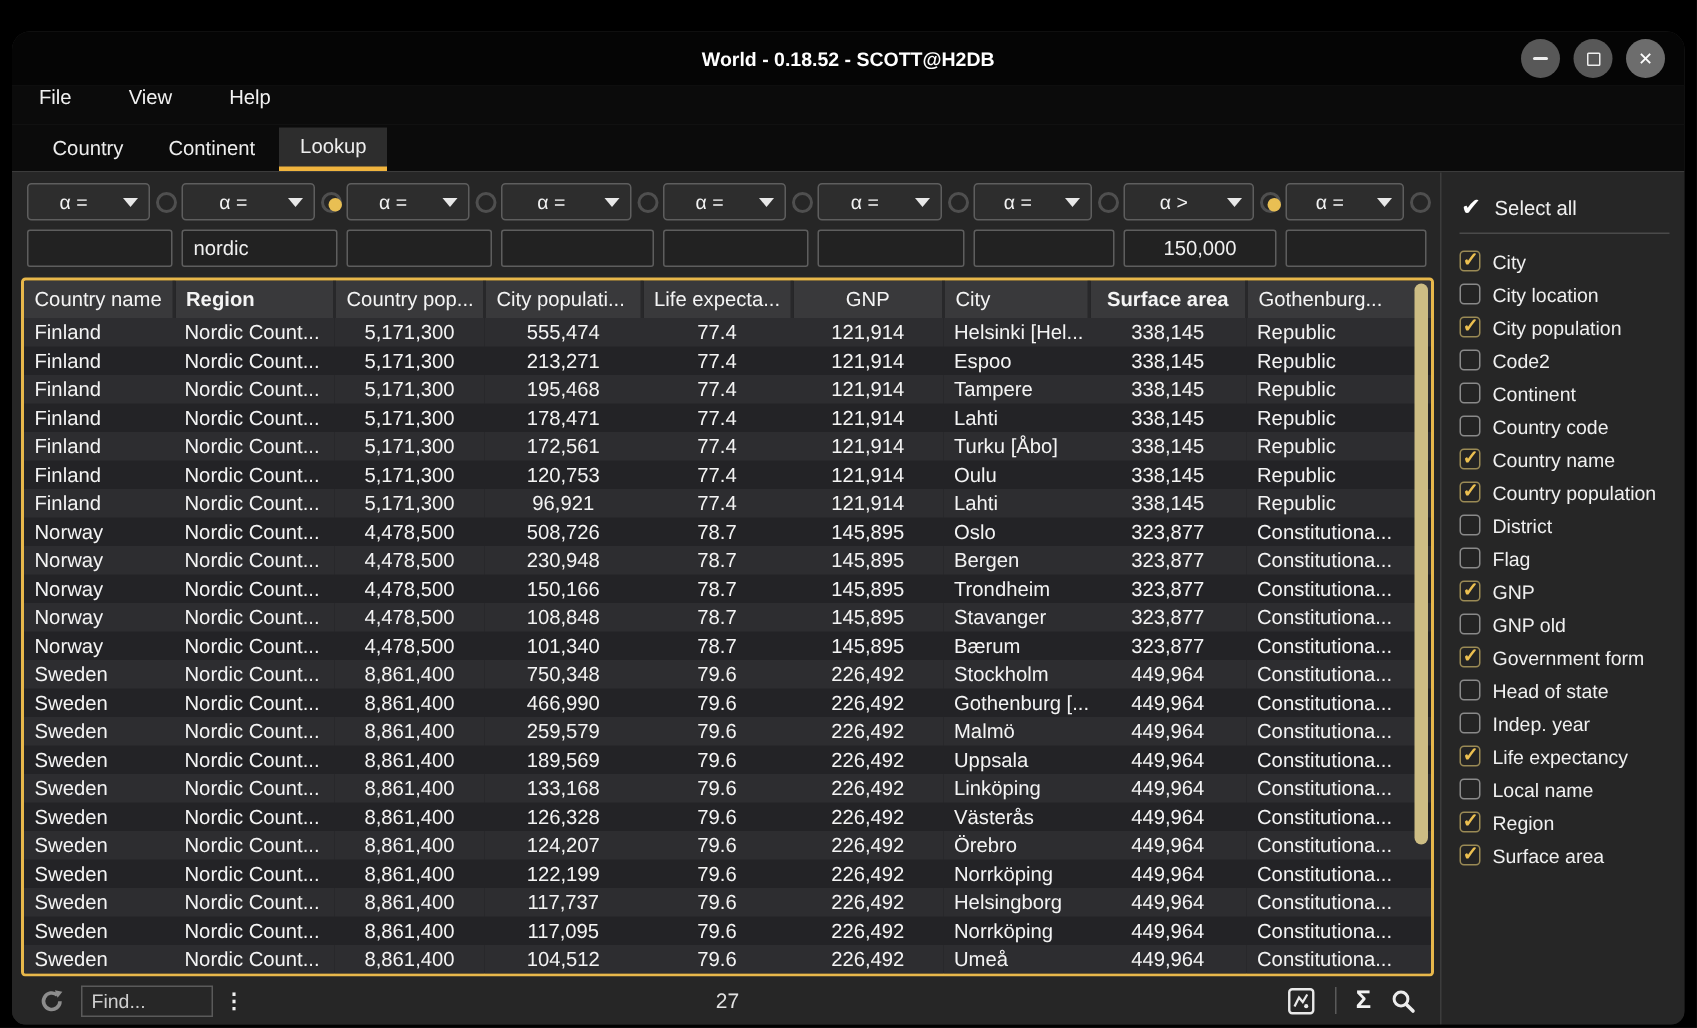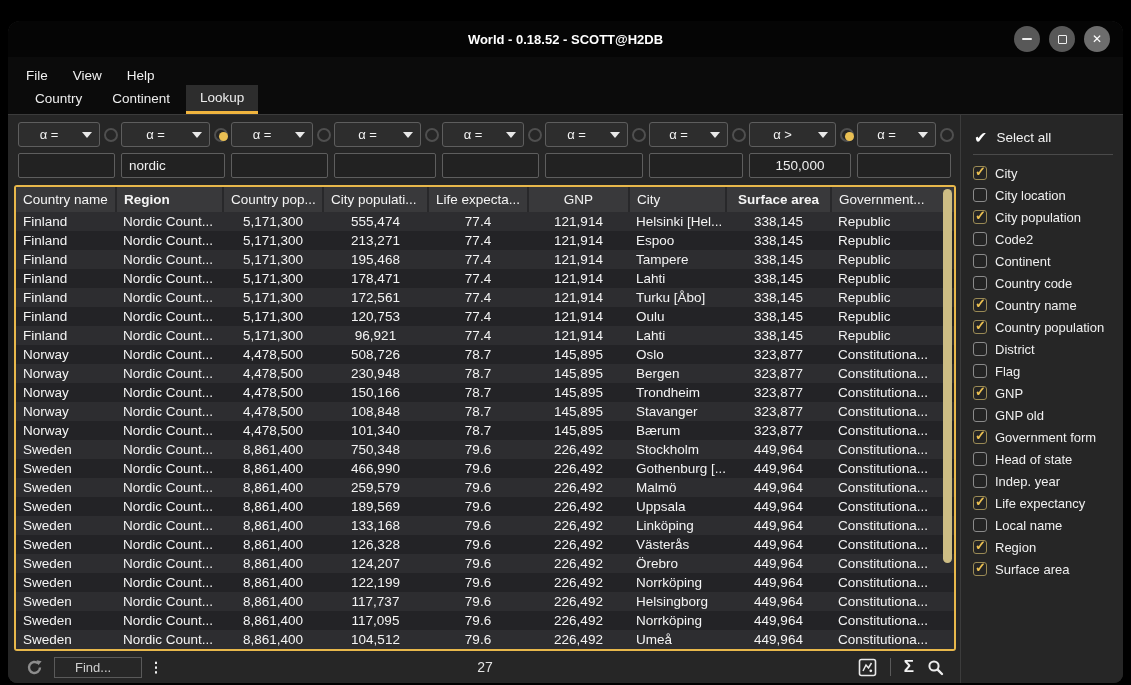--- a/index.html
+++ b/index.html
@@ -17,7 +17,7 @@
   .wbtn .bar{width:10px;height:2px;background:#eee;border-radius:1px;}
   .wbtn .sq{width:9px;height:9px;border:1.5px solid #eee;border-radius:1px;}
   
-  .menubar{height:26px;background:#0b0b0b;display:flex;align-items:flex-end;padding-left:18px;gap:25px;flex:none;}
+  .menubar{height:26px;background:#0b0b0b;display:flex;align-items:flex-start;padding-left:18px;gap:38px;flex:none;}
   .menu-item{color:#f1f1f1;font-size:13.5px;}
   .tabbar{height:32px;background:#0b0b0b;display:flex;align-items:flex-end;padding-left:13px;
     border-bottom:1px solid #3b3b3b;flex:none;}

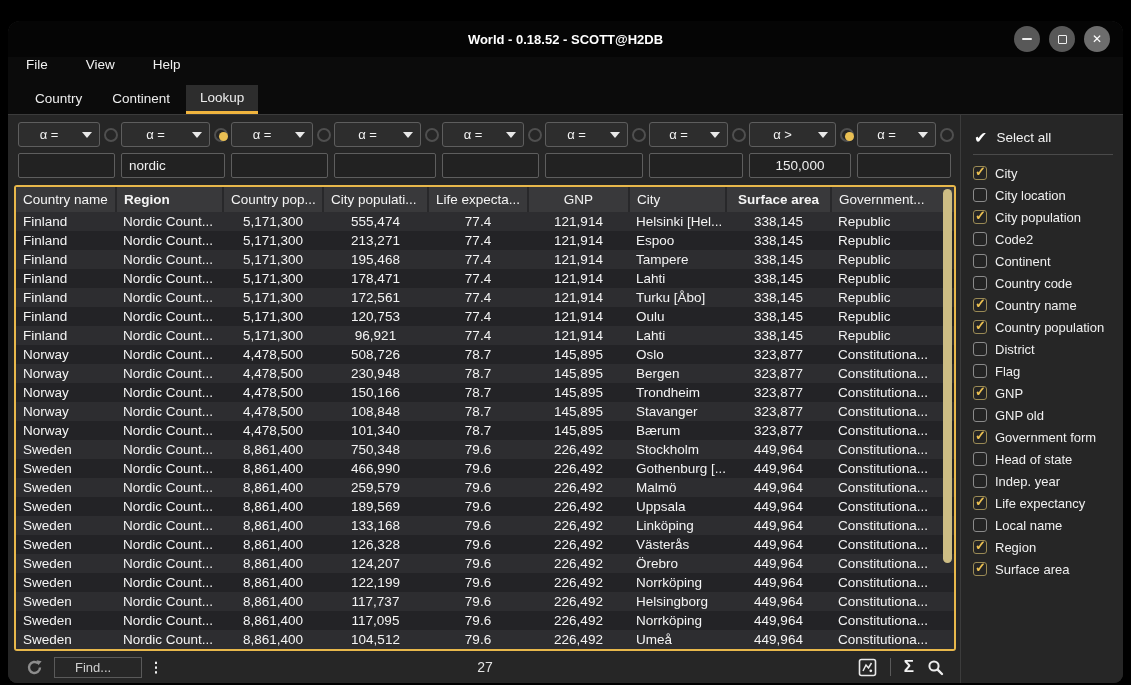--- a/index.html
+++ b/index.html
@@ -226,7 +226,7 @@
                 <th class="center">GNP</th>
                 <th class="">City</th>
                 <th class="hl center">Surface area</th>
-                <th class="">Government...</th>
+                <th class="">Gothenburg...</th>
               </tr>
             </thead>
           <tbody>

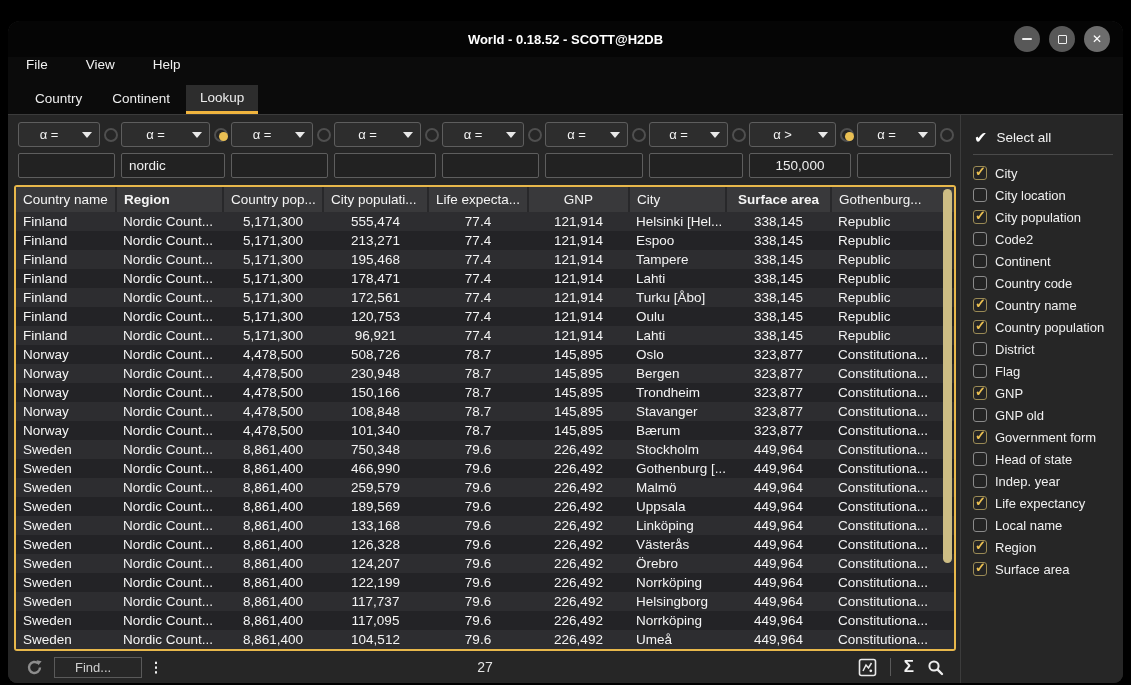--- a/index.html
+++ b/index.html
@@ -69,7 +69,7 @@
   .refresh{margin-right:11px;display:flex;}
   .findbox{display:flex;align-items:center;gap:7px;}
   .find-input{width:88px;height:21px;background:#272727;border:1px solid #5a5a5a;color:#e8e8e8;
-    font-size:13px;padding:0 20px;font-family:"Liberation Sans",sans-serif;}
+    font-size:13px;padding:0 6px;font-family:"Liberation Sans",sans-serif;}
   .find-input::placeholder{color:#cfcfcf;opacity:1;}
   .kebab{color:#f0f0f0;font-size:14px;font-weight:bold;letter-spacing:0;}
   .count{position:absolute;left:50%;transform:translateX(-50%);color:#e3e3e3;font-size:14px;}

